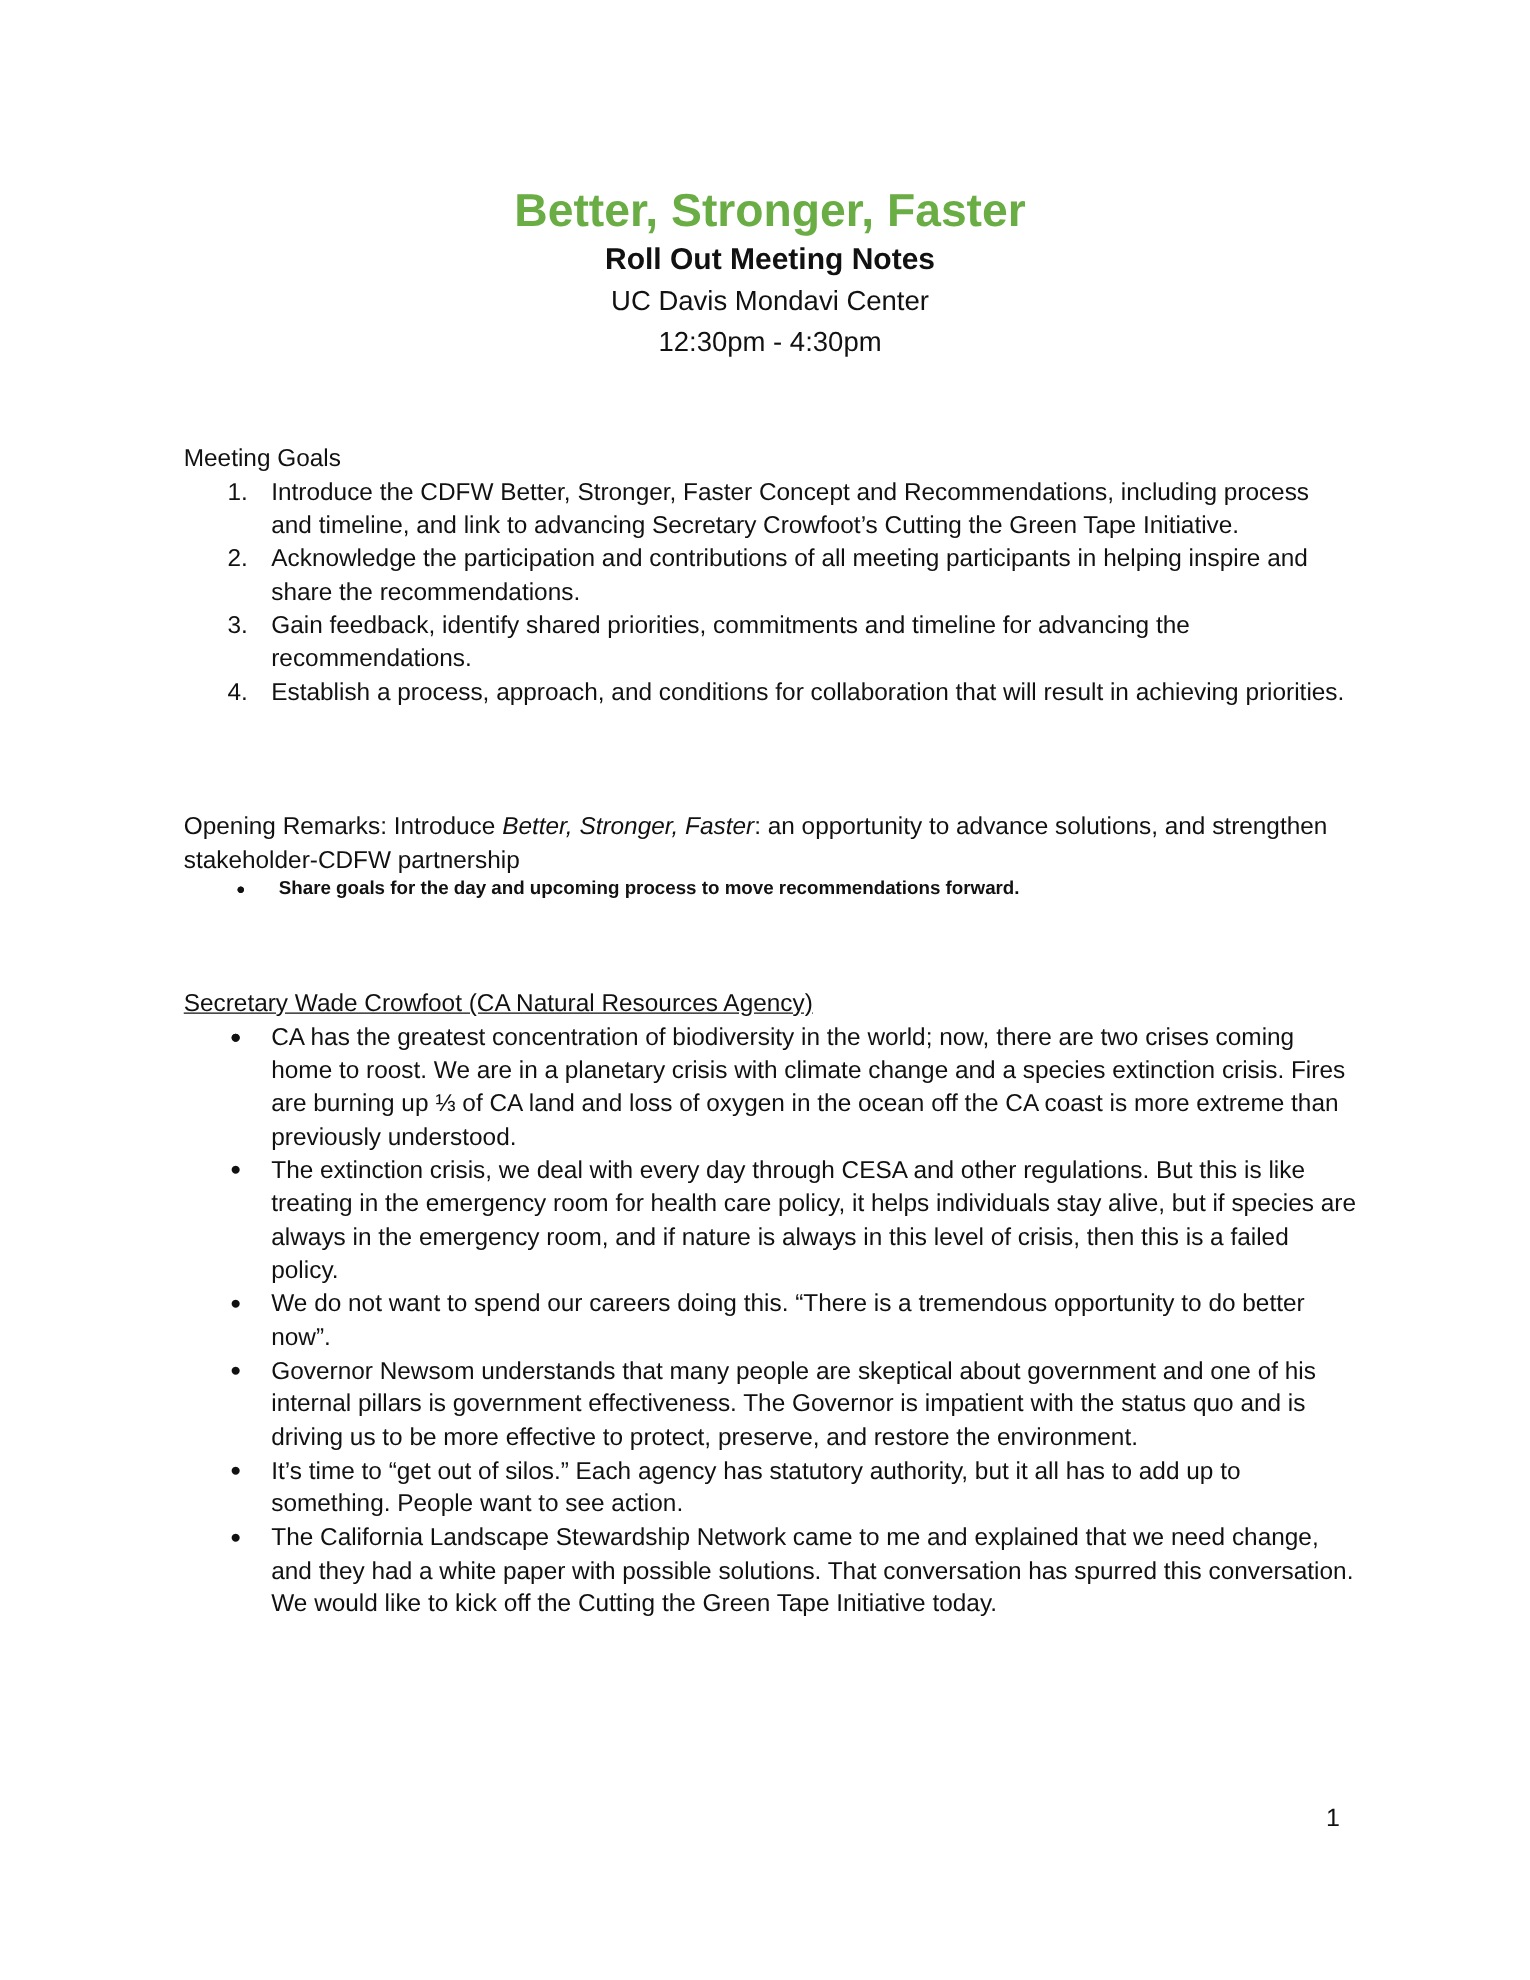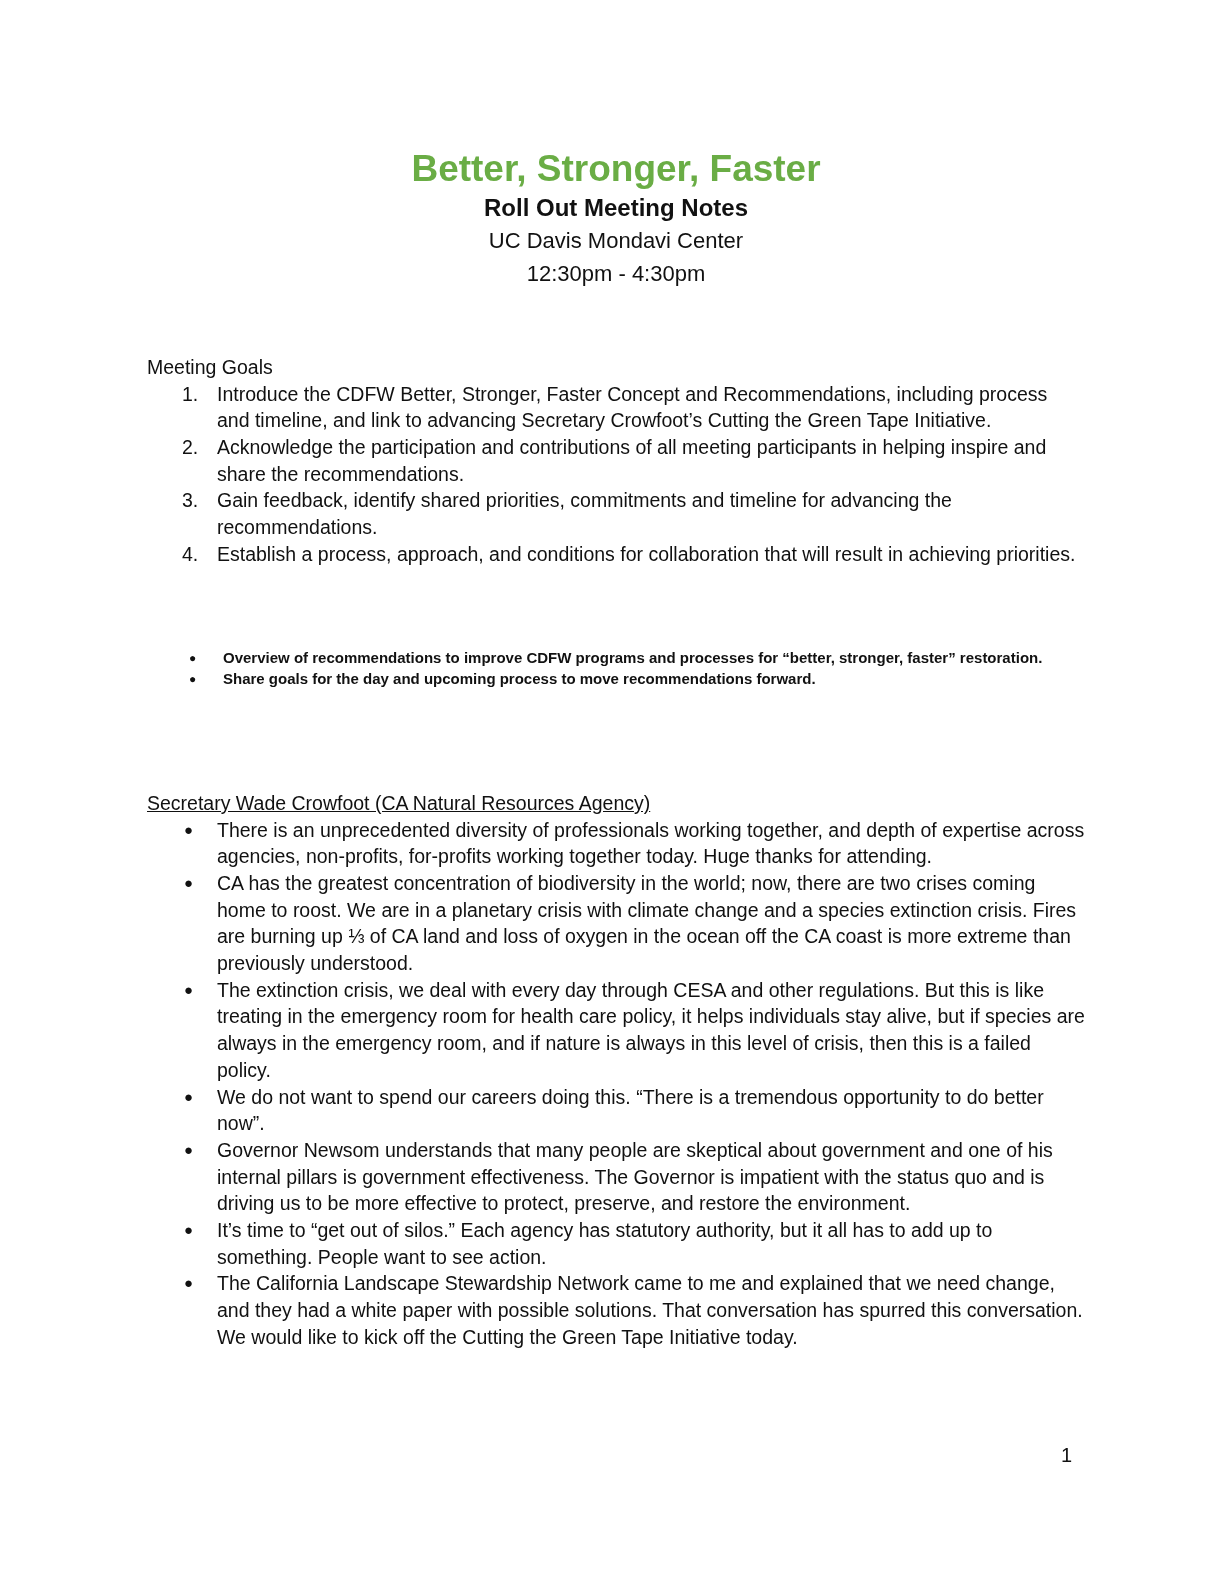--- a/index.html
+++ b/index.html
@@ -44,6 +44,7 @@
   </div>
 
   <div class="section" style="top:648px;">
+    <h3 class="sec-head"><span>Opening Remarks: Introduce </span><em>Better, Stronger, Faster</em><span>: an opportunity to advance solutions, and strengthen stakeholder-CDFW partnership</span></h3>
     <ul class="small">
       <li class="item"><span class="marker">●</span><span>Overview of recommendations to improve CDFW programs and processes for “better, stronger, faster” restoration.</span></li>
       <li class="item"><span class="marker">●</span><span>Share goals for the day and upcoming process to move recommendations forward.</span></li>

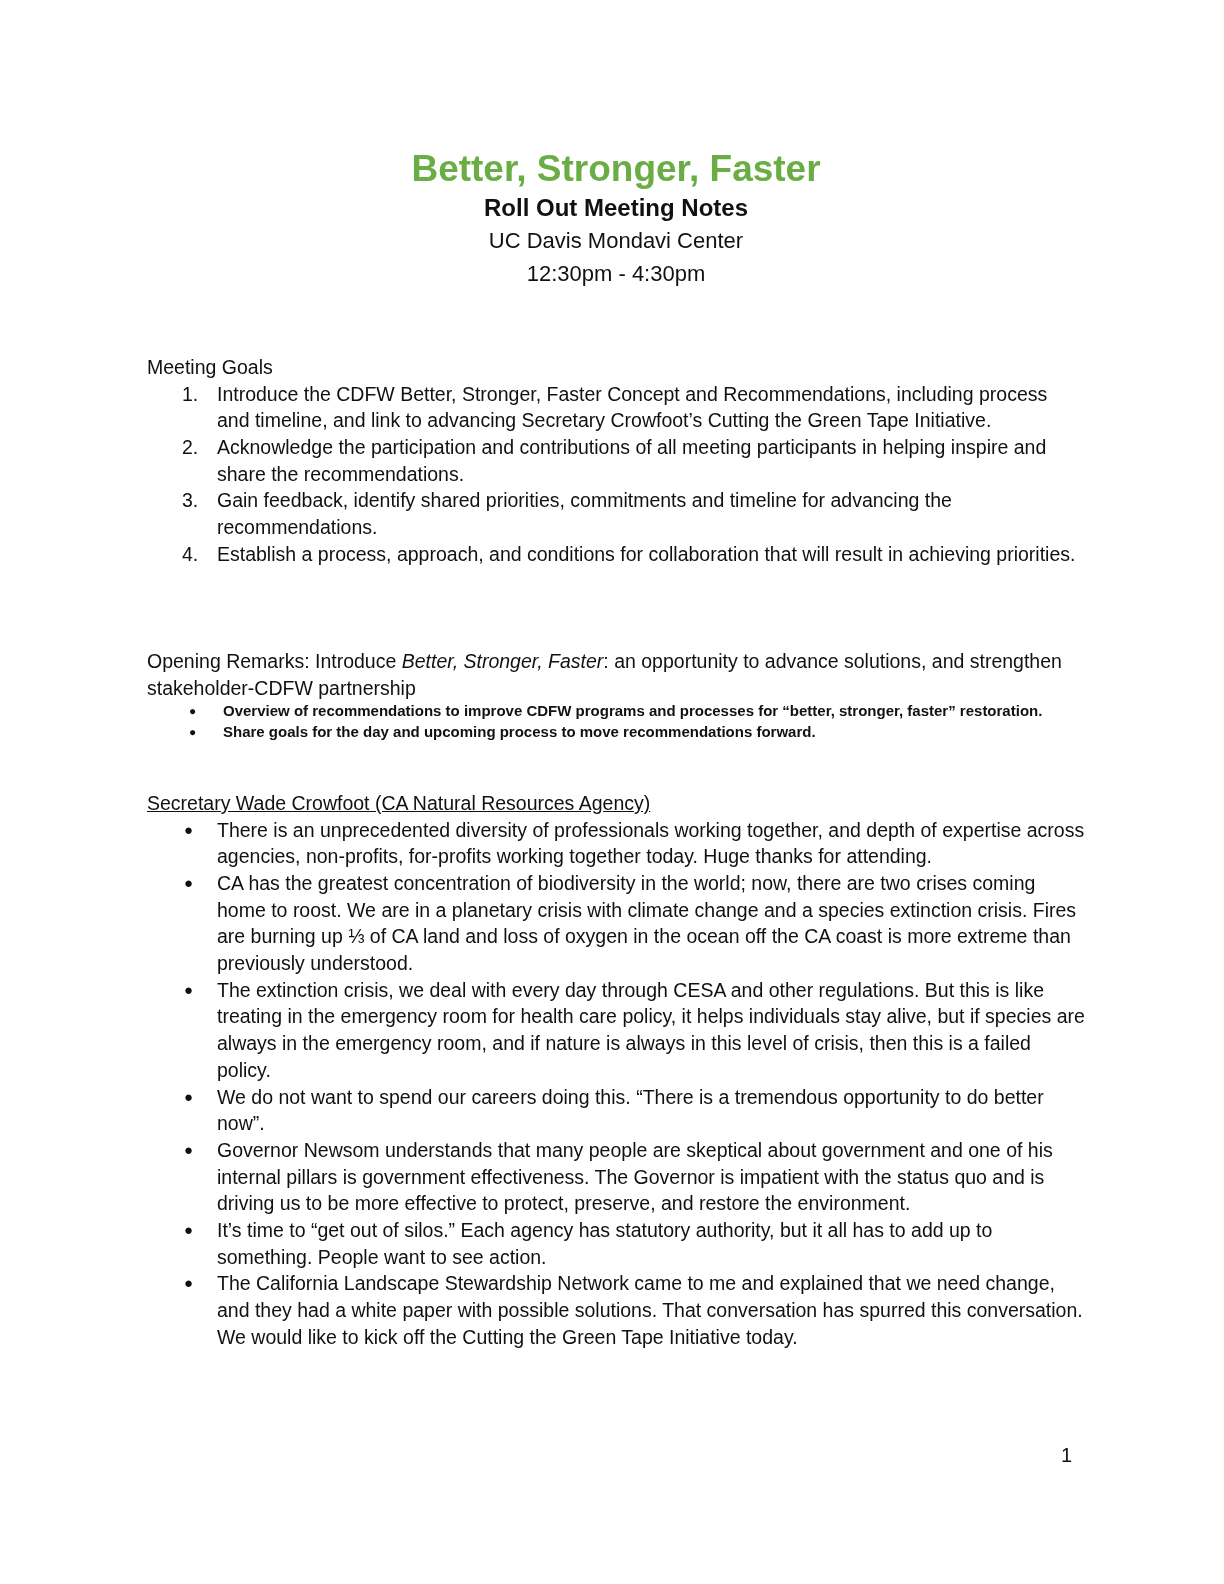--- a/index.html
+++ b/index.html
@@ -46,7 +46,7 @@
   <div class="section" style="top:648px;">
     <h3 class="sec-head"><span>Opening Remarks: Introduce </span><em>Better, Stronger, Faster</em><span>: an opportunity to advance solutions, and strengthen stakeholder-CDFW partnership</span></h3>
     <ul class="small">
-      <li class="item"><span class="marker">●</span><span>Overview of recommendations to improve CDFW programs and processes for “better, stronger, faster” restoration.</span></li>
+      <li class="item"><span class="marker">●</span></li>
       <li class="item"><span class="marker">●</span><span>Share goals for the day and upcoming process to move recommendations forward.</span></li>
     </ul>
   </div>

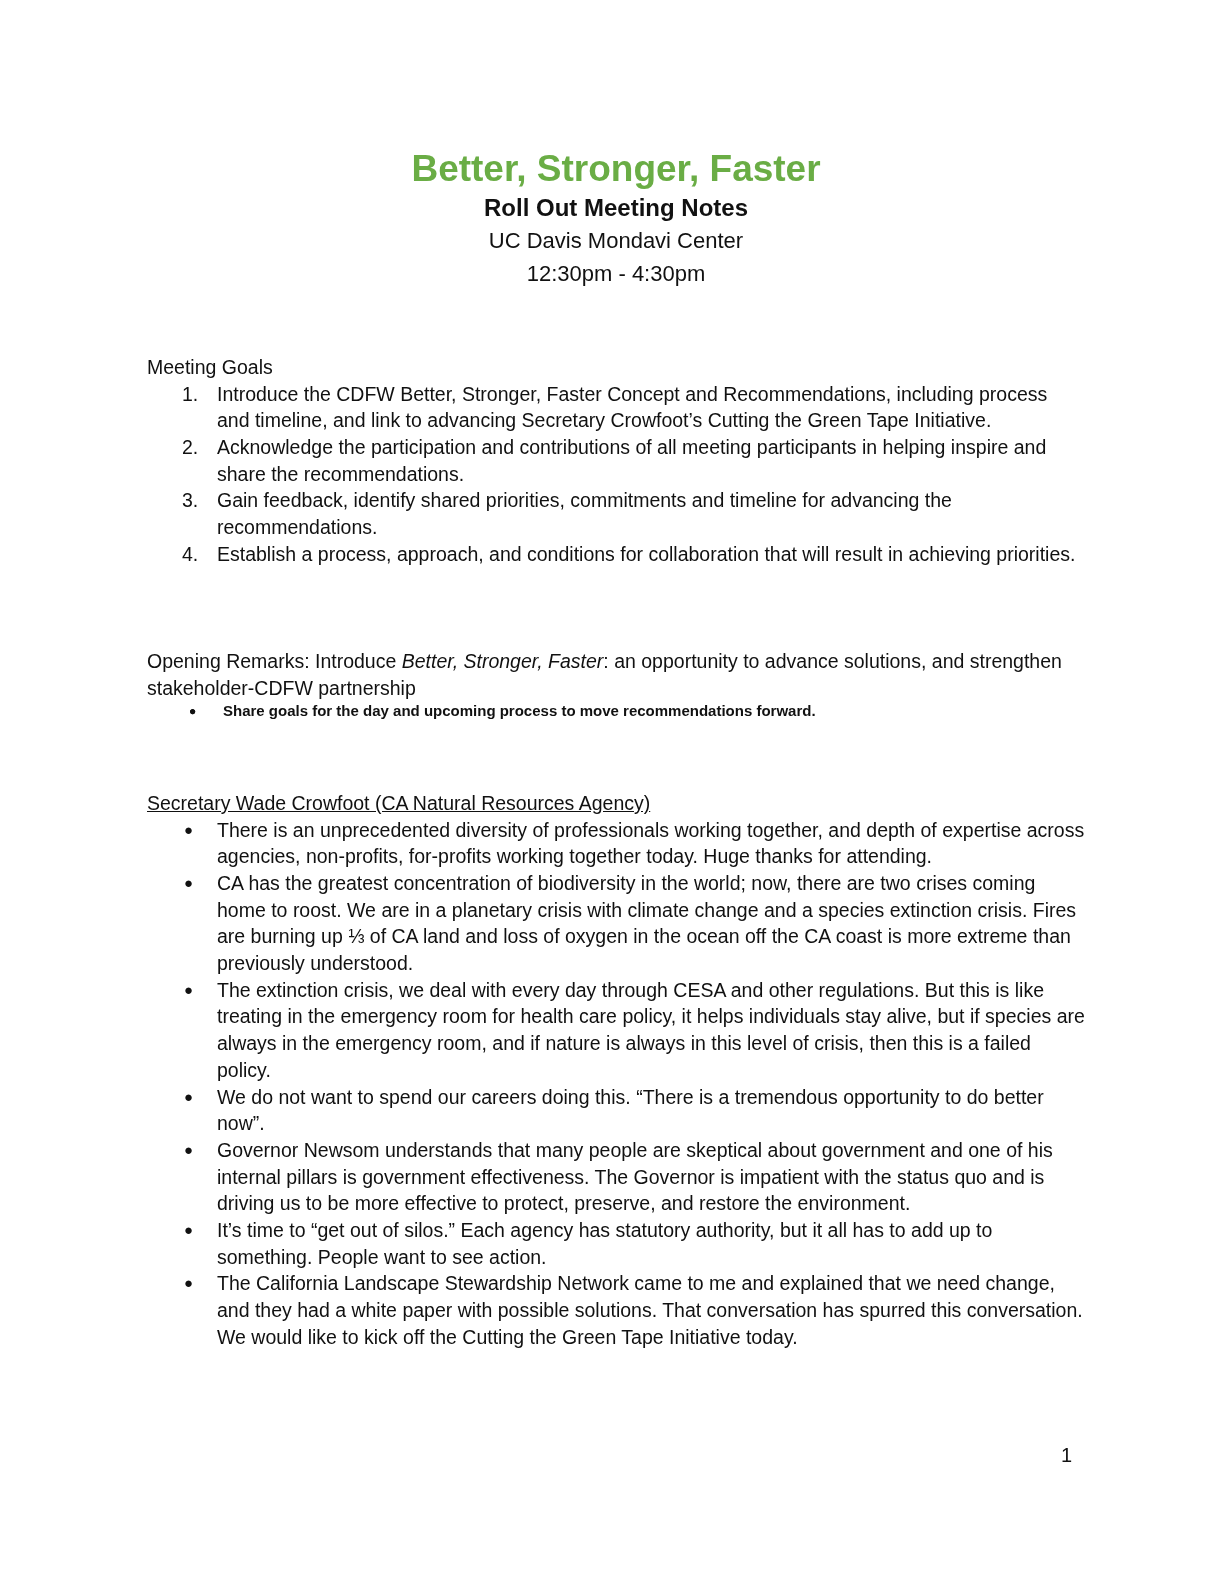--- a/index.html
+++ b/index.html
@@ -54,7 +54,7 @@
   <div class="section" style="top:790px; width:940px;">
     <h3 class="sec-head u">Secretary Wade Crowfoot (CA Natural Resources Agency)</h3>
     <ul class="bul">
-      <li class="item"><span class="marker">●</span><span>There is an unprecedented diversity of professionals working together, and depth of expertise across agencies, non-profits, for-profits working together today. Huge thanks for attending.</span></li>
+      <li class="item"><span class="marker">●</span></li>
       <li class="item"><span class="marker">●</span><span>CA has the greatest concentration of biodiversity in the world; now, there are two crises coming home to roost. We are in a planetary crisis with climate change and a species extinction crisis. Fires are burning up ⅓ of CA land and loss of oxygen in the ocean off the CA coast is more extreme than previously understood.</span></li>
       <li class="item"><span class="marker">●</span><span>The extinction crisis, we deal with every day through CESA and other regulations. But this is like treating in the emergency room for health care policy, it helps individuals stay alive, but if species are always in the emergency room, and if nature is always in this level of crisis, then this is a failed policy.</span></li>
       <li class="item"><span class="marker">●</span><span>We do not want to spend our careers doing this. “There is a tremendous opportunity to do better now”.</span></li>

